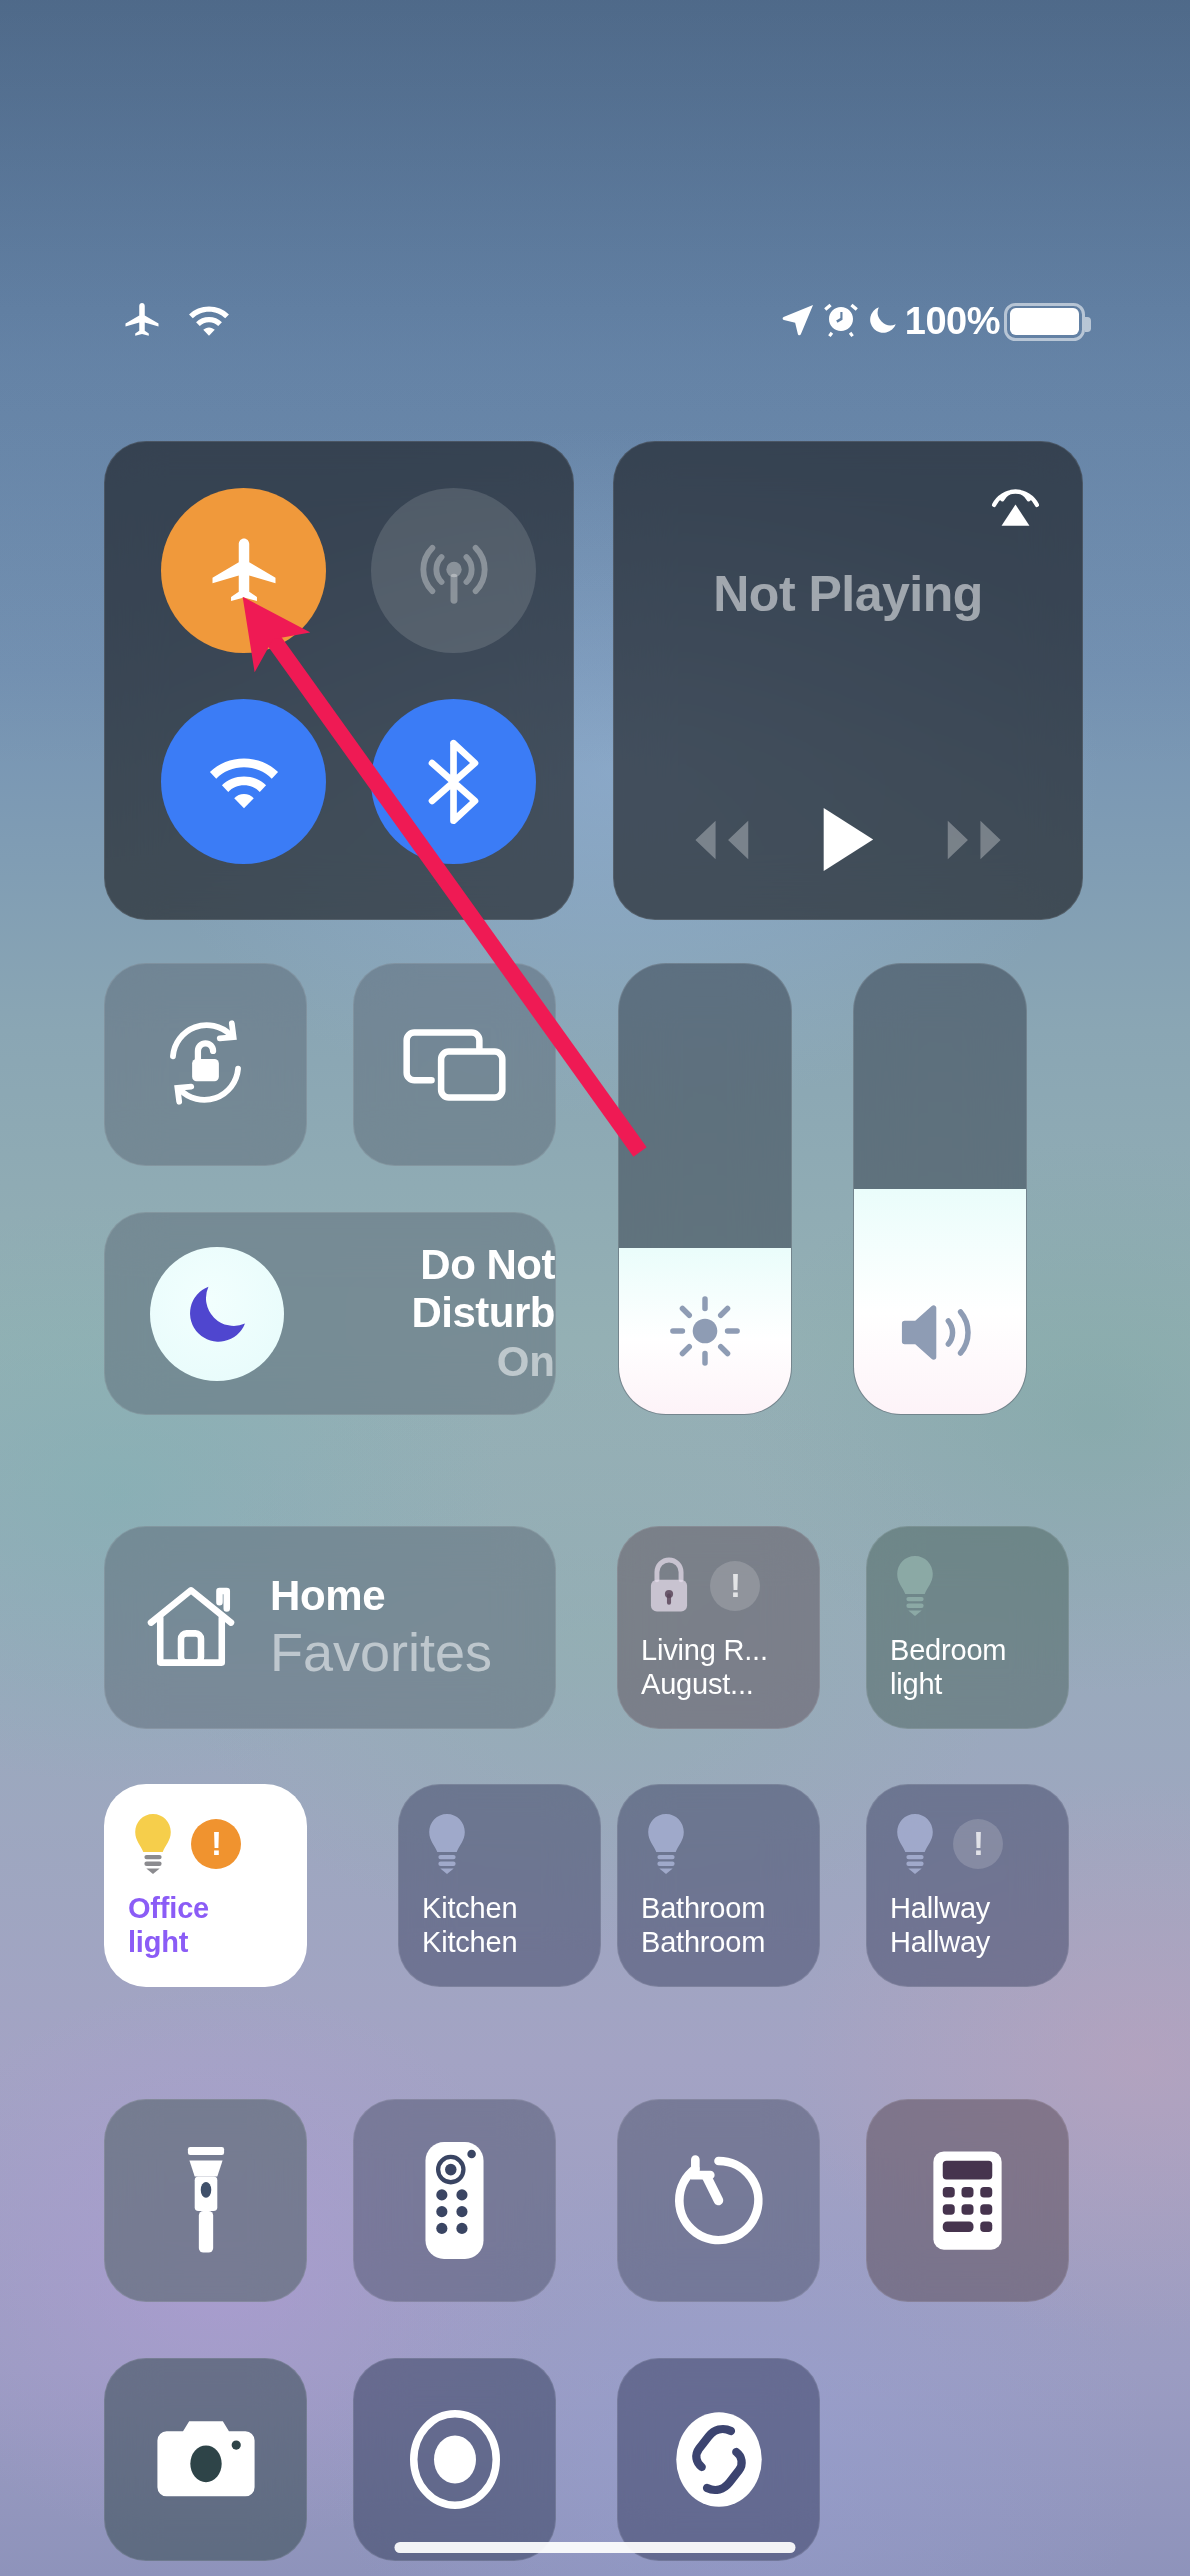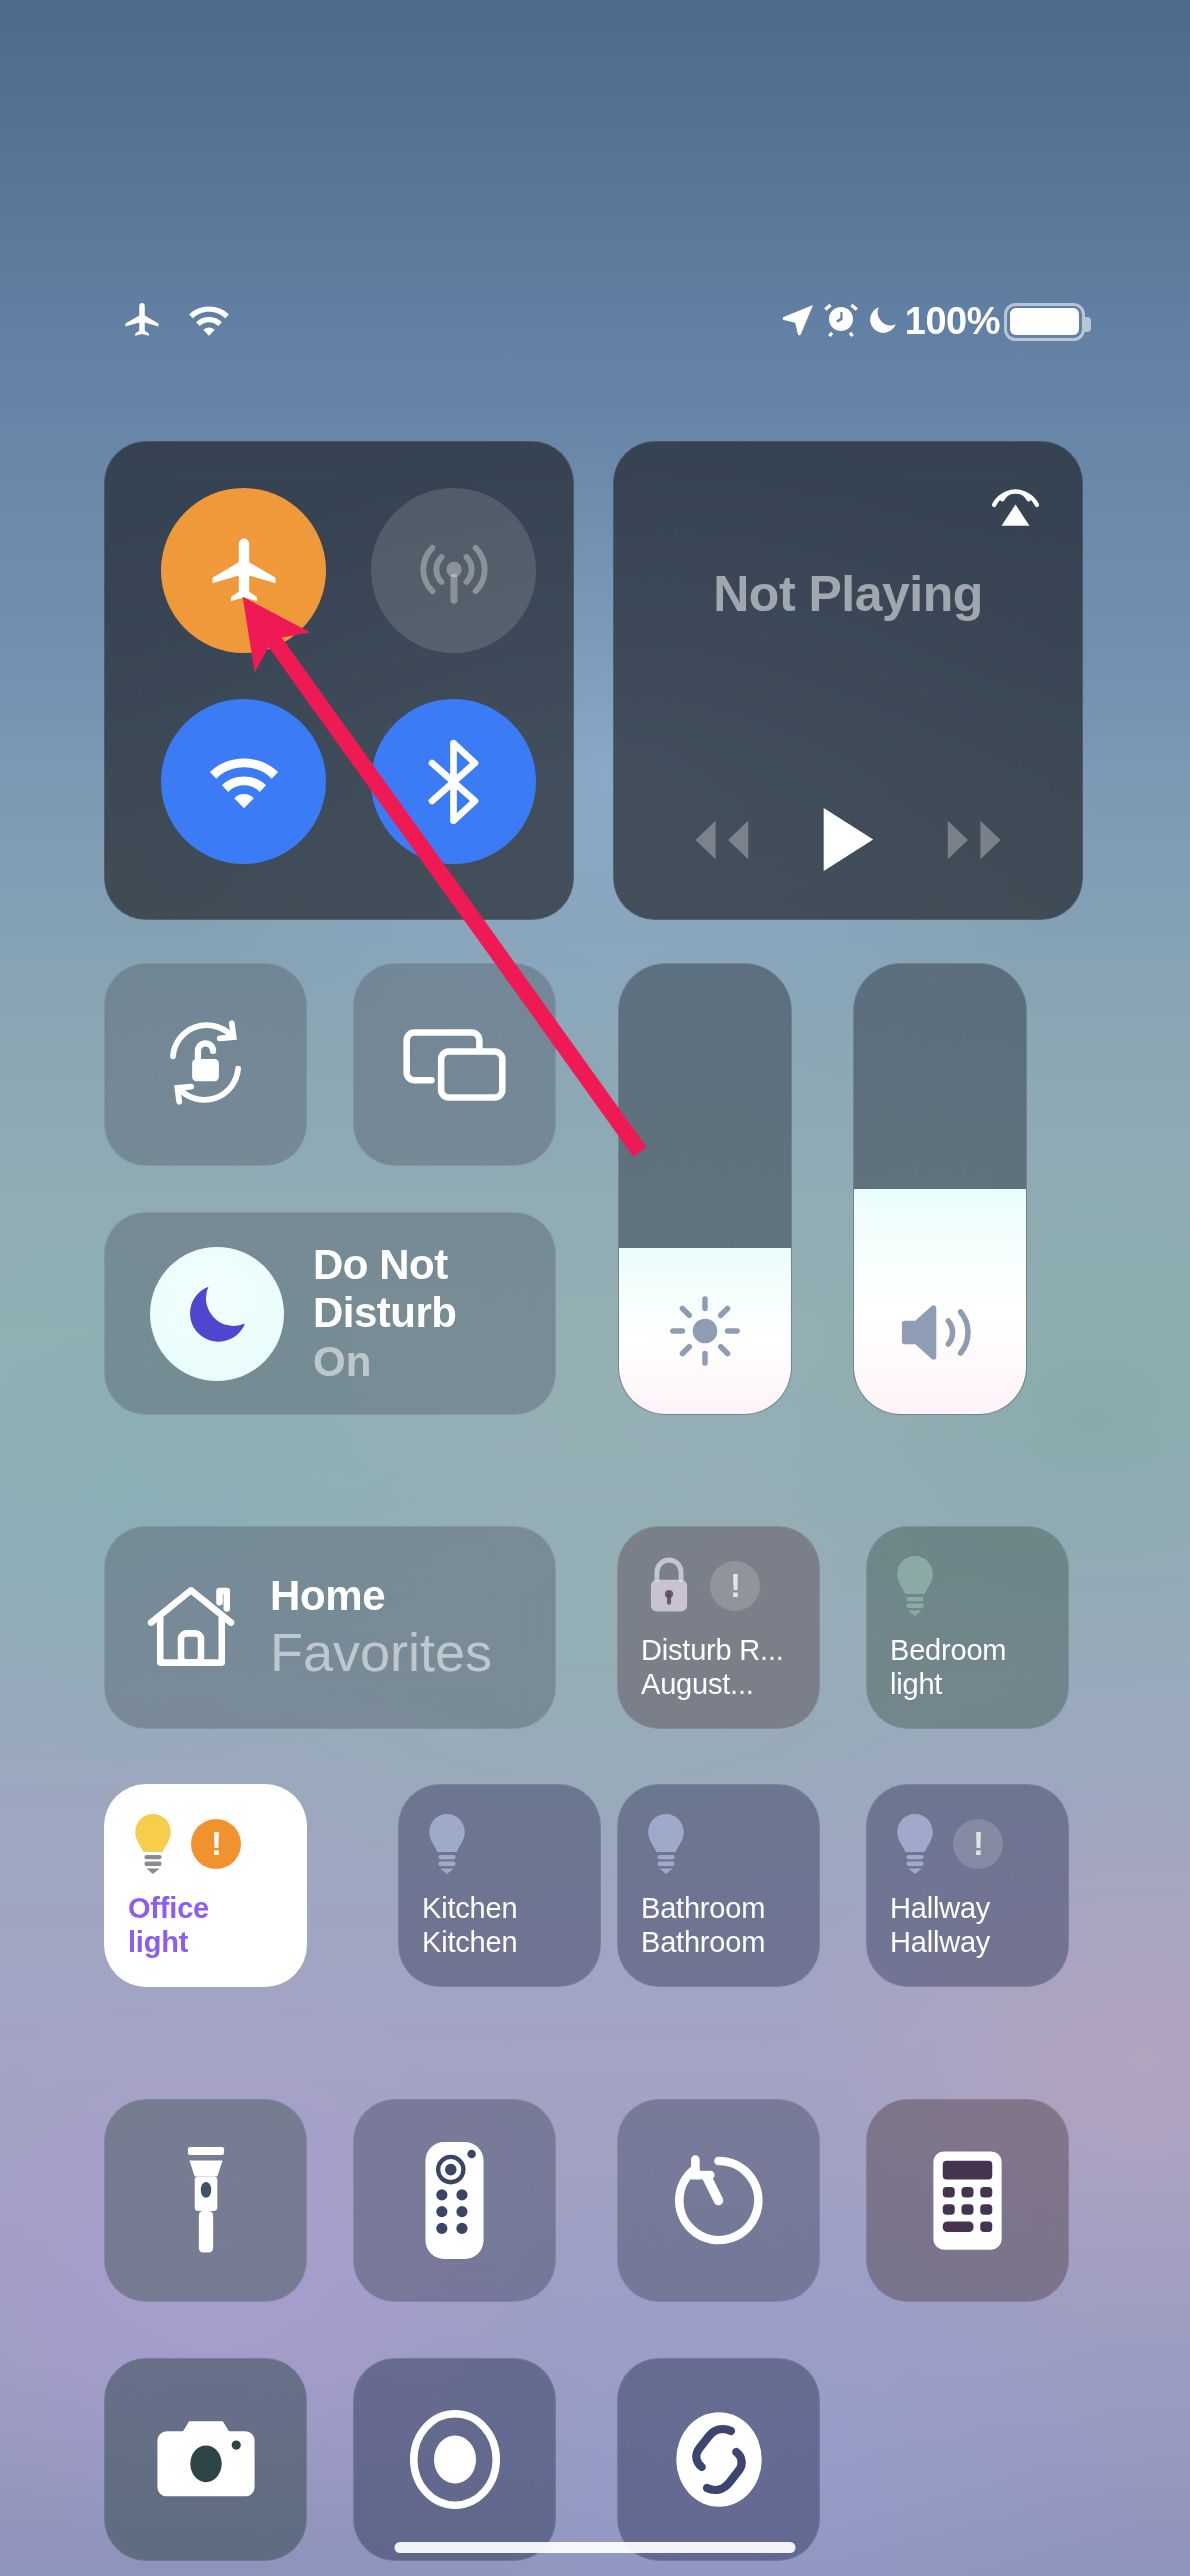--- a/index.html
+++ b/index.html
@@ -96,7 +96,7 @@
 
   
   #tile-dnd{ left:104px; top:1212px; width:452px; height:203px;
-             display:flex; align-items:center; padding-left:45px; gap:29px; }
+             display:flex; align-items:center; padding-left:45px; gap:29px;text-align:right; }
   #dnd-circle{
     width:134px; height:134px; border-radius:50%;
     background:radial-gradient(circle at 45% 40%, #f2fffe, #e6fbfb);

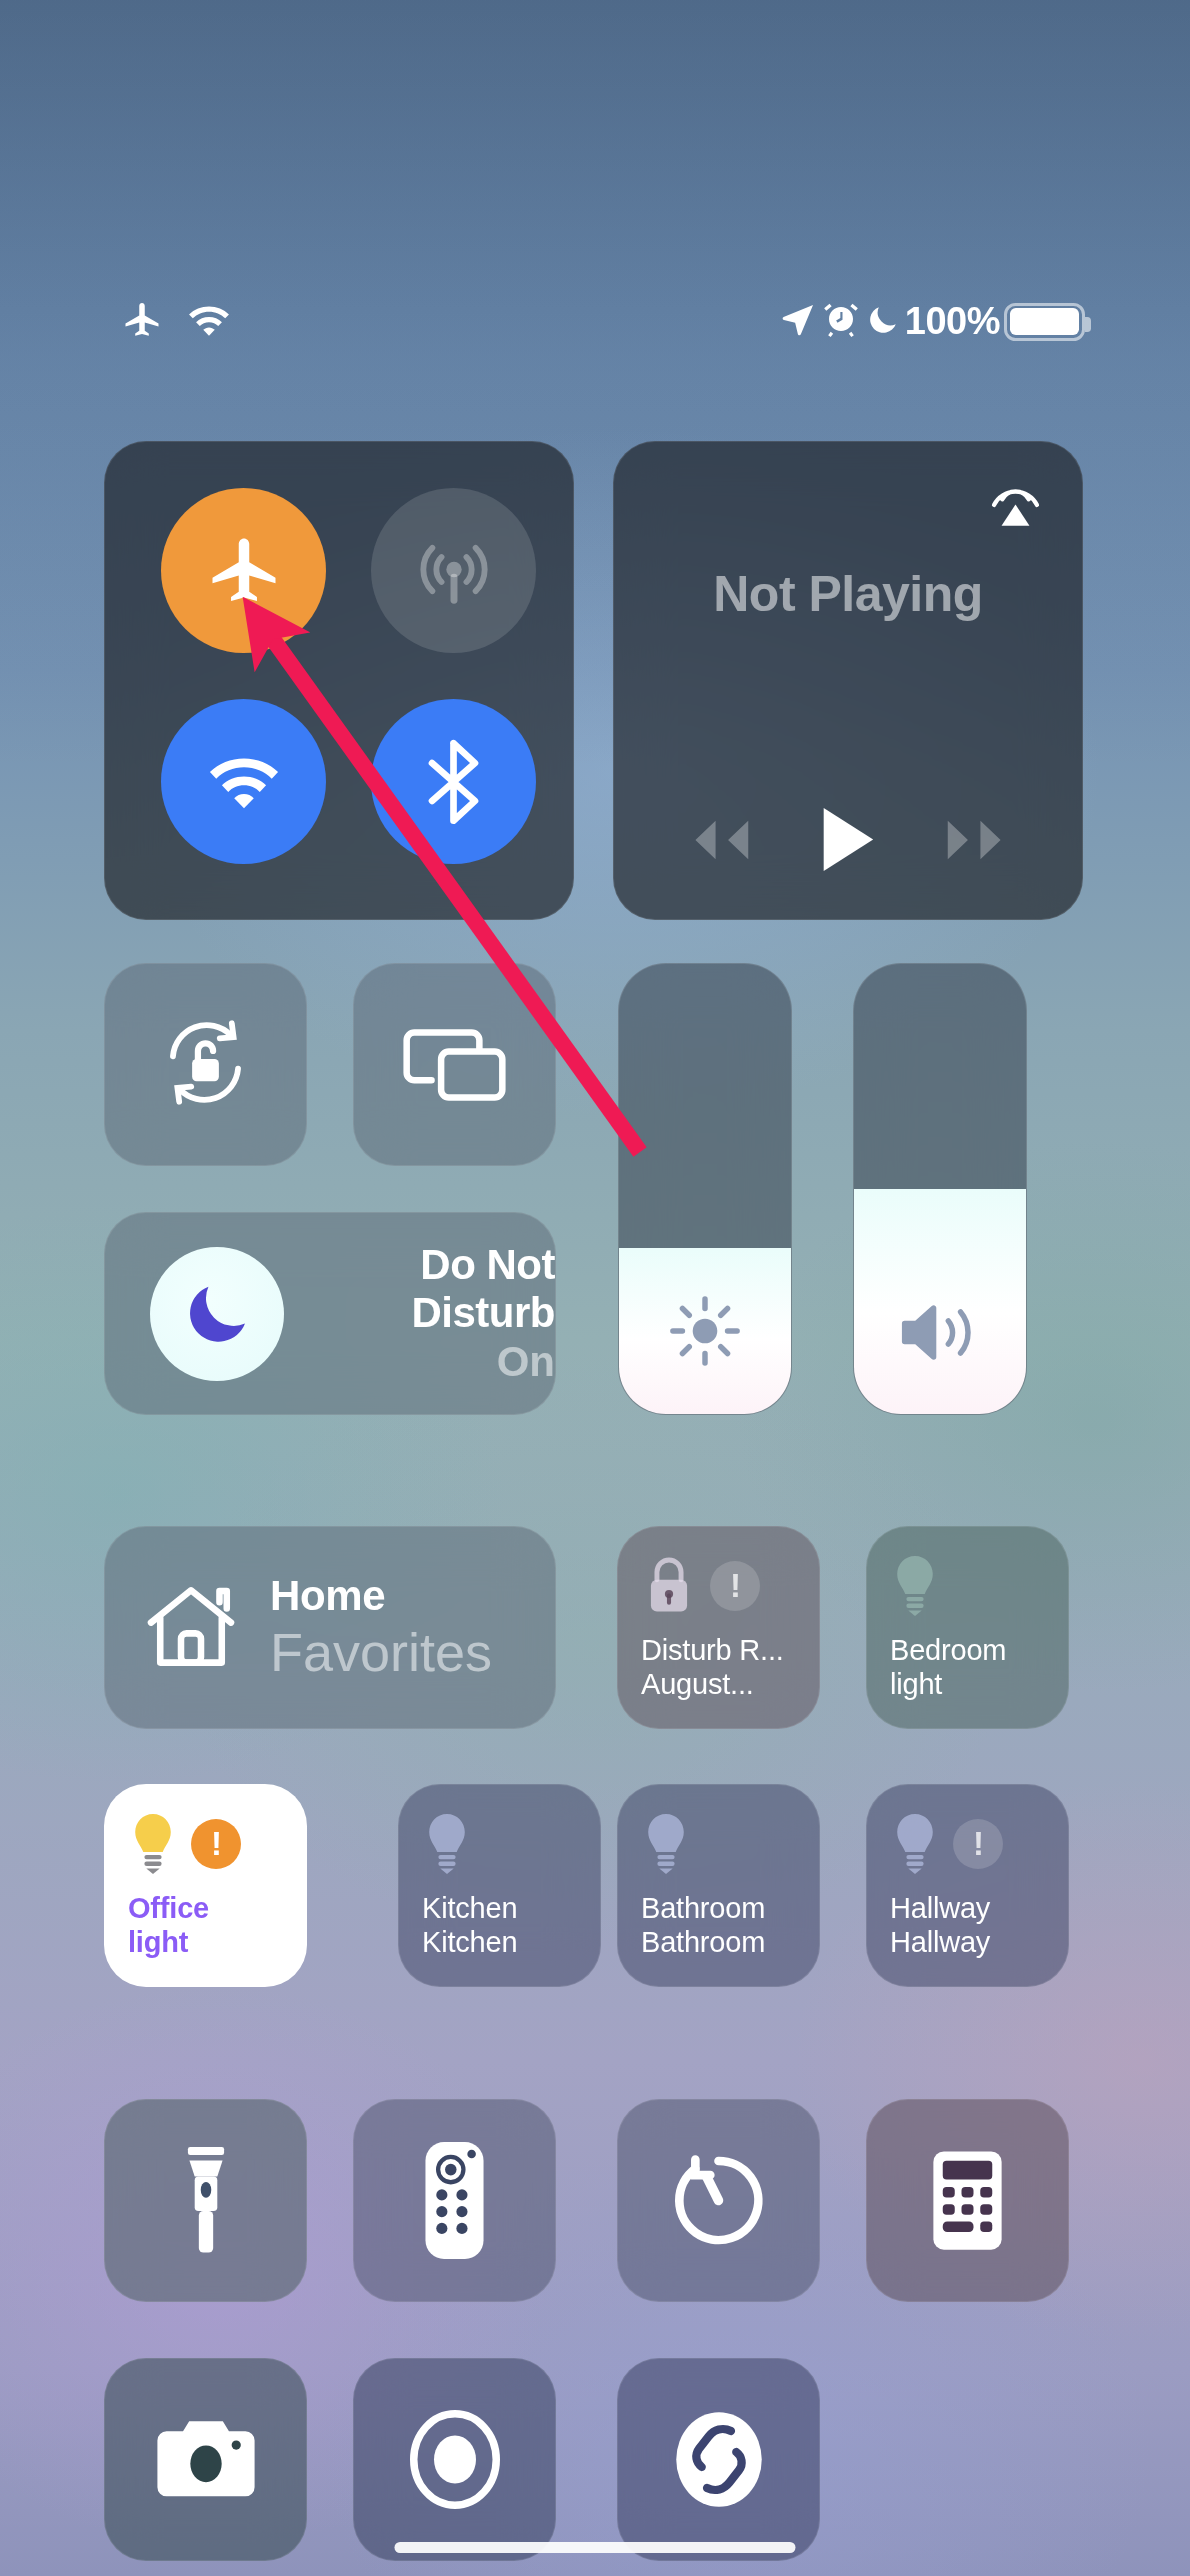--- a/index.html
+++ b/index.html
@@ -359,7 +359,7 @@
       <span class="acc-badge">!</span>
     </div>
     <div class="acc-label">
-      <div>Disturb R...</div>
+      <div>Living R...</div>
       <div>August...</div>
     </div>
   </div>

